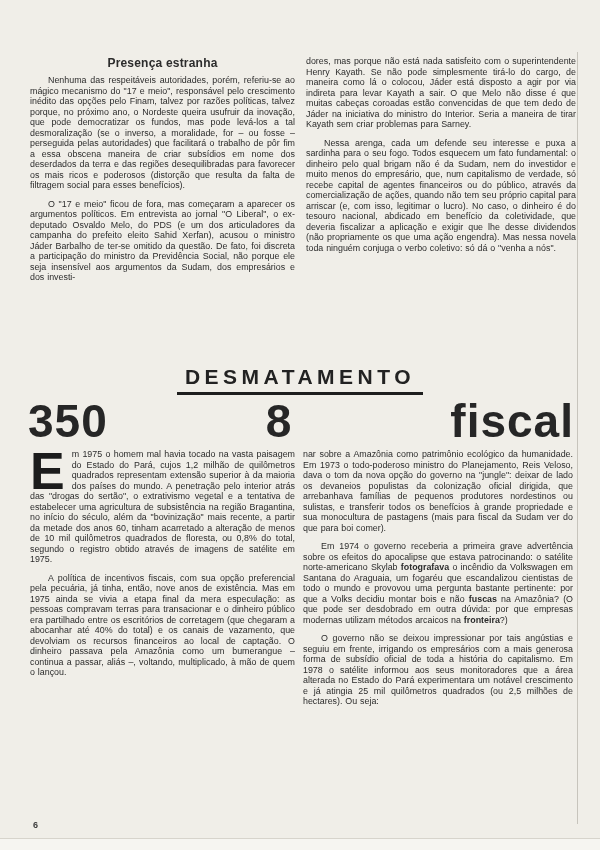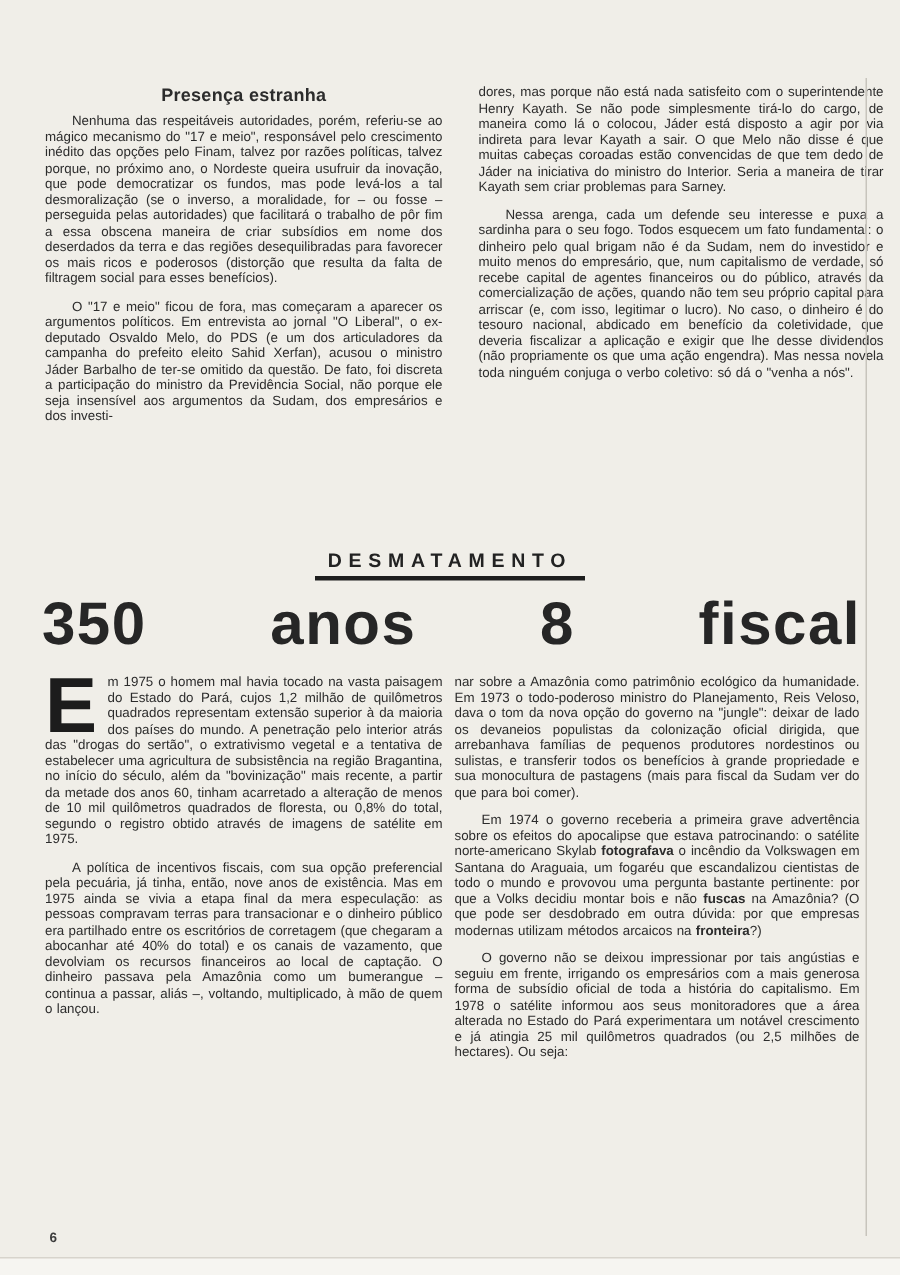--- a/index.html
+++ b/index.html
@@ -16,7 +16,7 @@
     position:relative;
     overflow:hidden;
   }
-  .topsec{position:absolute;top:56px;left:30px;display:flex;gap:24px;}
+  .topsec{position:absolute;top:56px;left:30px;display:flex;gap:11px;}
   .artsec{position:absolute;top:449px;left:30px;display:flex;gap:8px;}
   .col.left{width:265px;}
   .col.right{width:270px;}

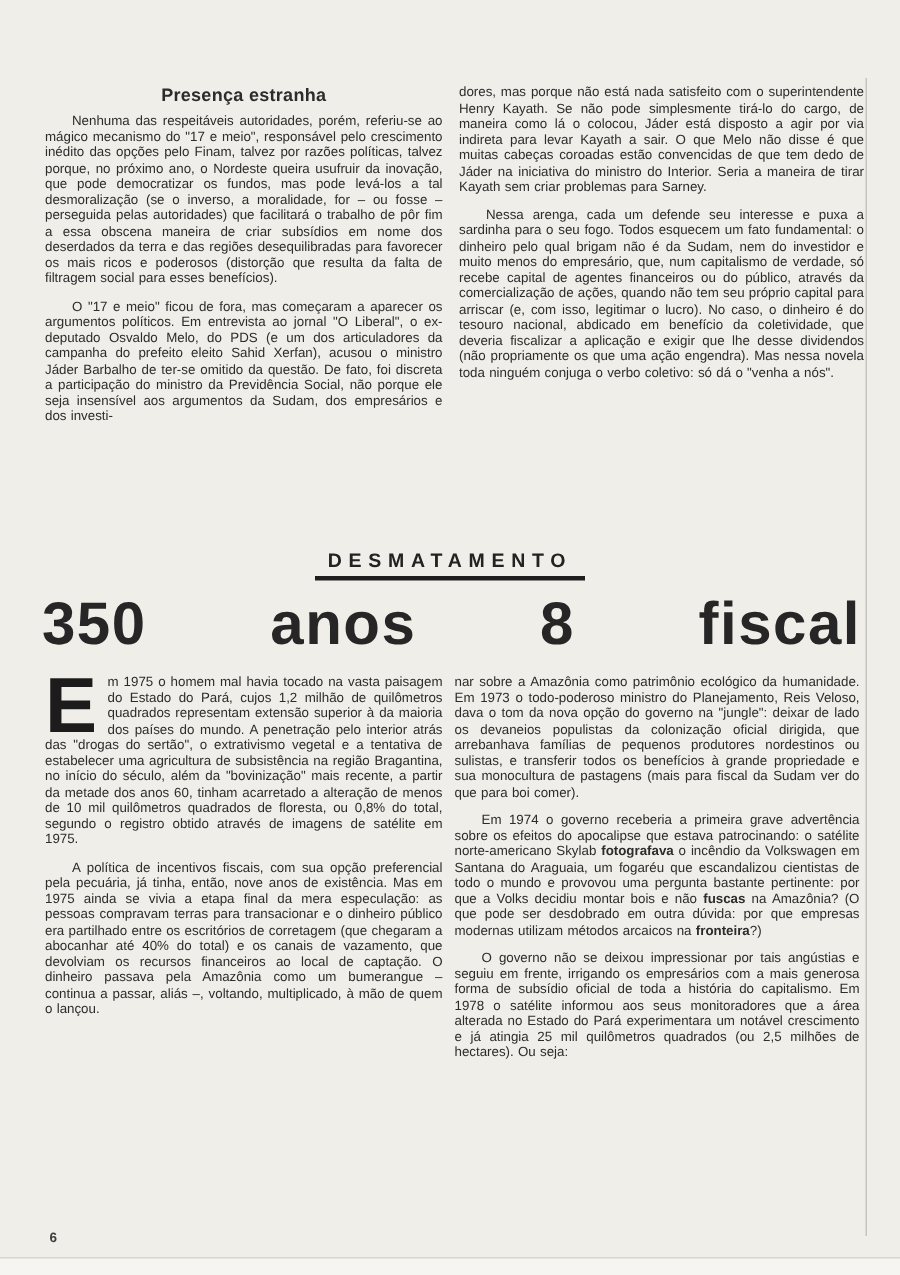--- a/index.html
+++ b/index.html
@@ -35,7 +35,7 @@
   .kicker-wrap{position:absolute;top:365px;left:0;width:600px;text-align:center;}
   .kicker{
     display:inline-block;
-    font-size:13px;font-weight:bold;letter-spacing:4.5px;
+    font-size:21px;font-weight:bold;letter-spacing:4.5px;
     padding:0 8px 3px 8px;
     border-bottom:3px solid var(--rule);
     color:#222;

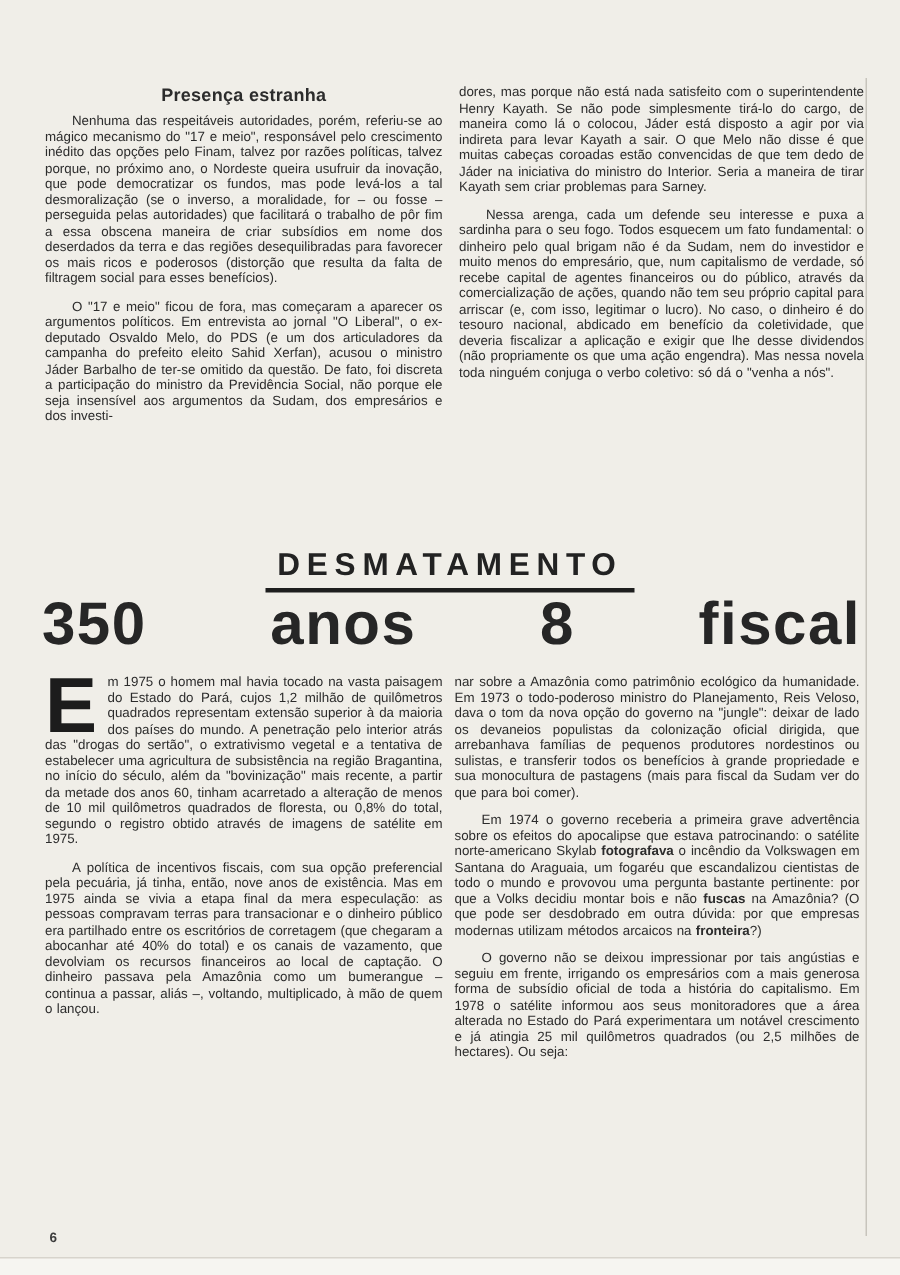--- a/index.html
+++ b/index.html
@@ -42,7 +42,7 @@
   }
   .headline{
     position:absolute;top:394px;left:28px;width:546px;margin:0;
-    font-size:40px;font-weight:bold;letter-spacing:1px;
+    font-size:46px;font-weight:bold;letter-spacing:1px;
     color:#262626;
     text-align:justify;
     text-align-last:justify;

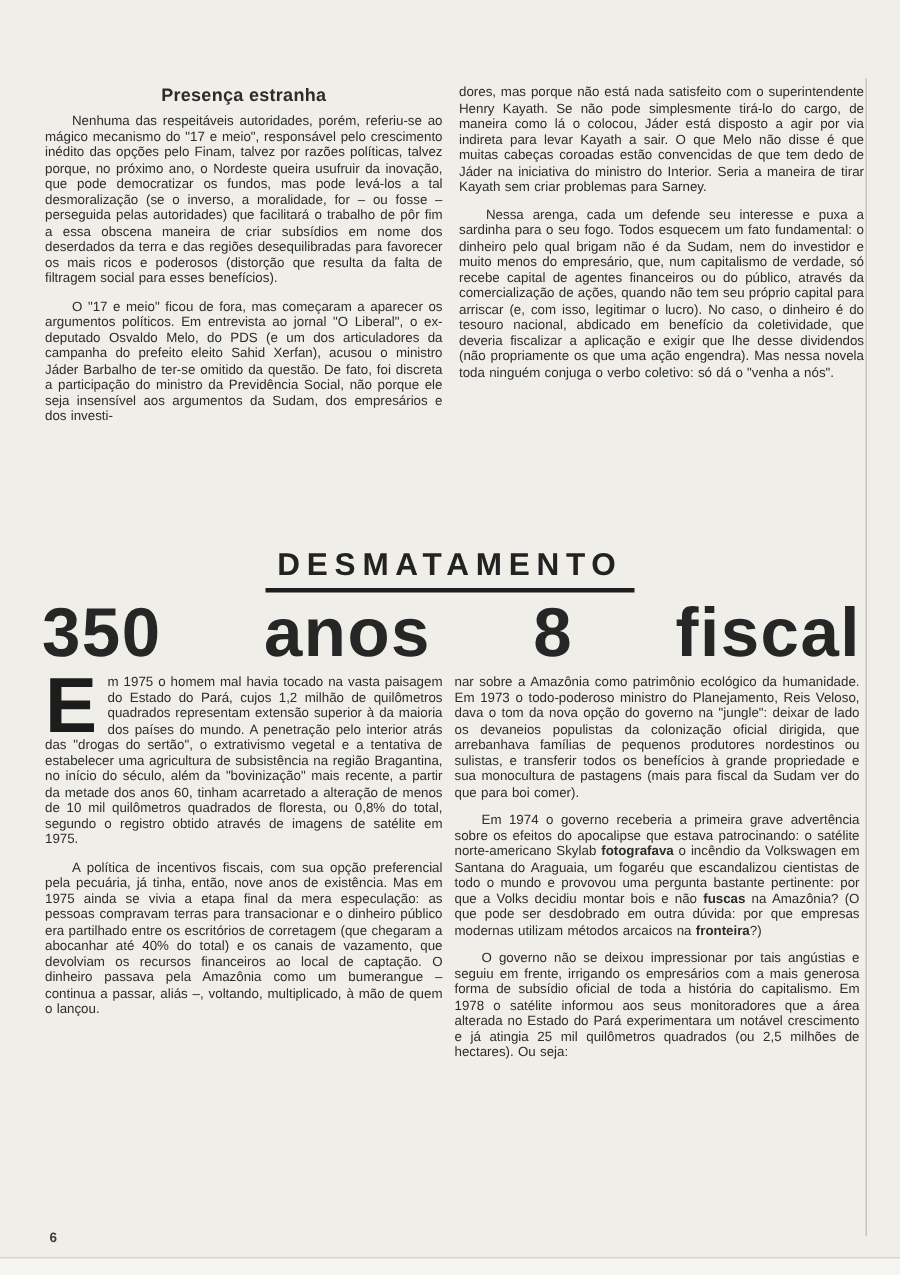--- a/index.html
+++ b/index.html
@@ -88,7 +88,6 @@
 
   <h1 class="headline">
       <span>350</span>
-      <span>anos</span>
       <span>8</span>
       <span>fiscal</span>
     </h1>

